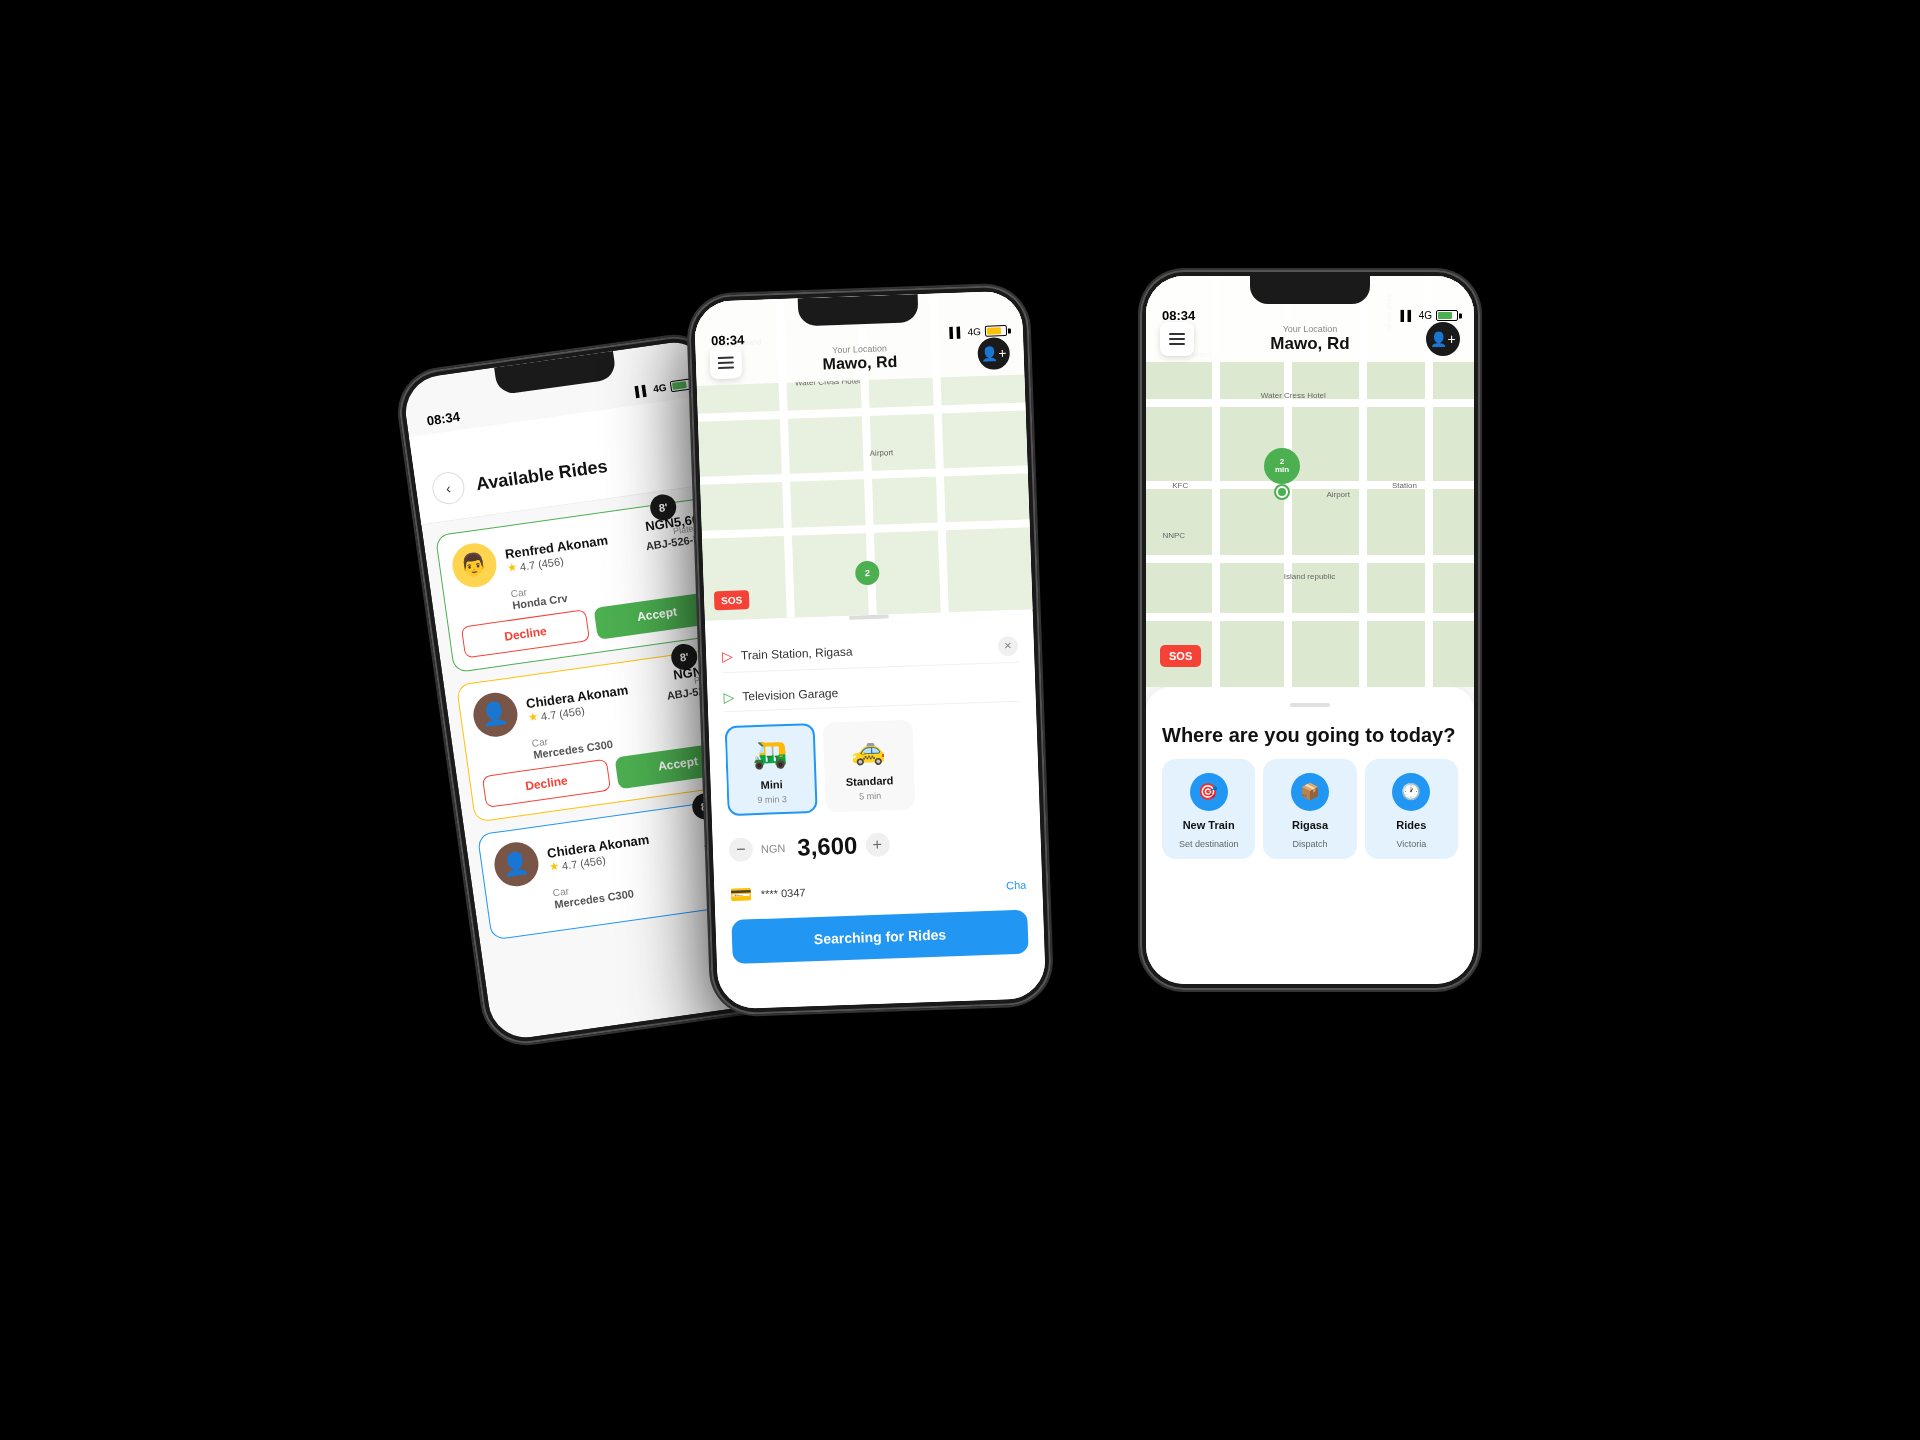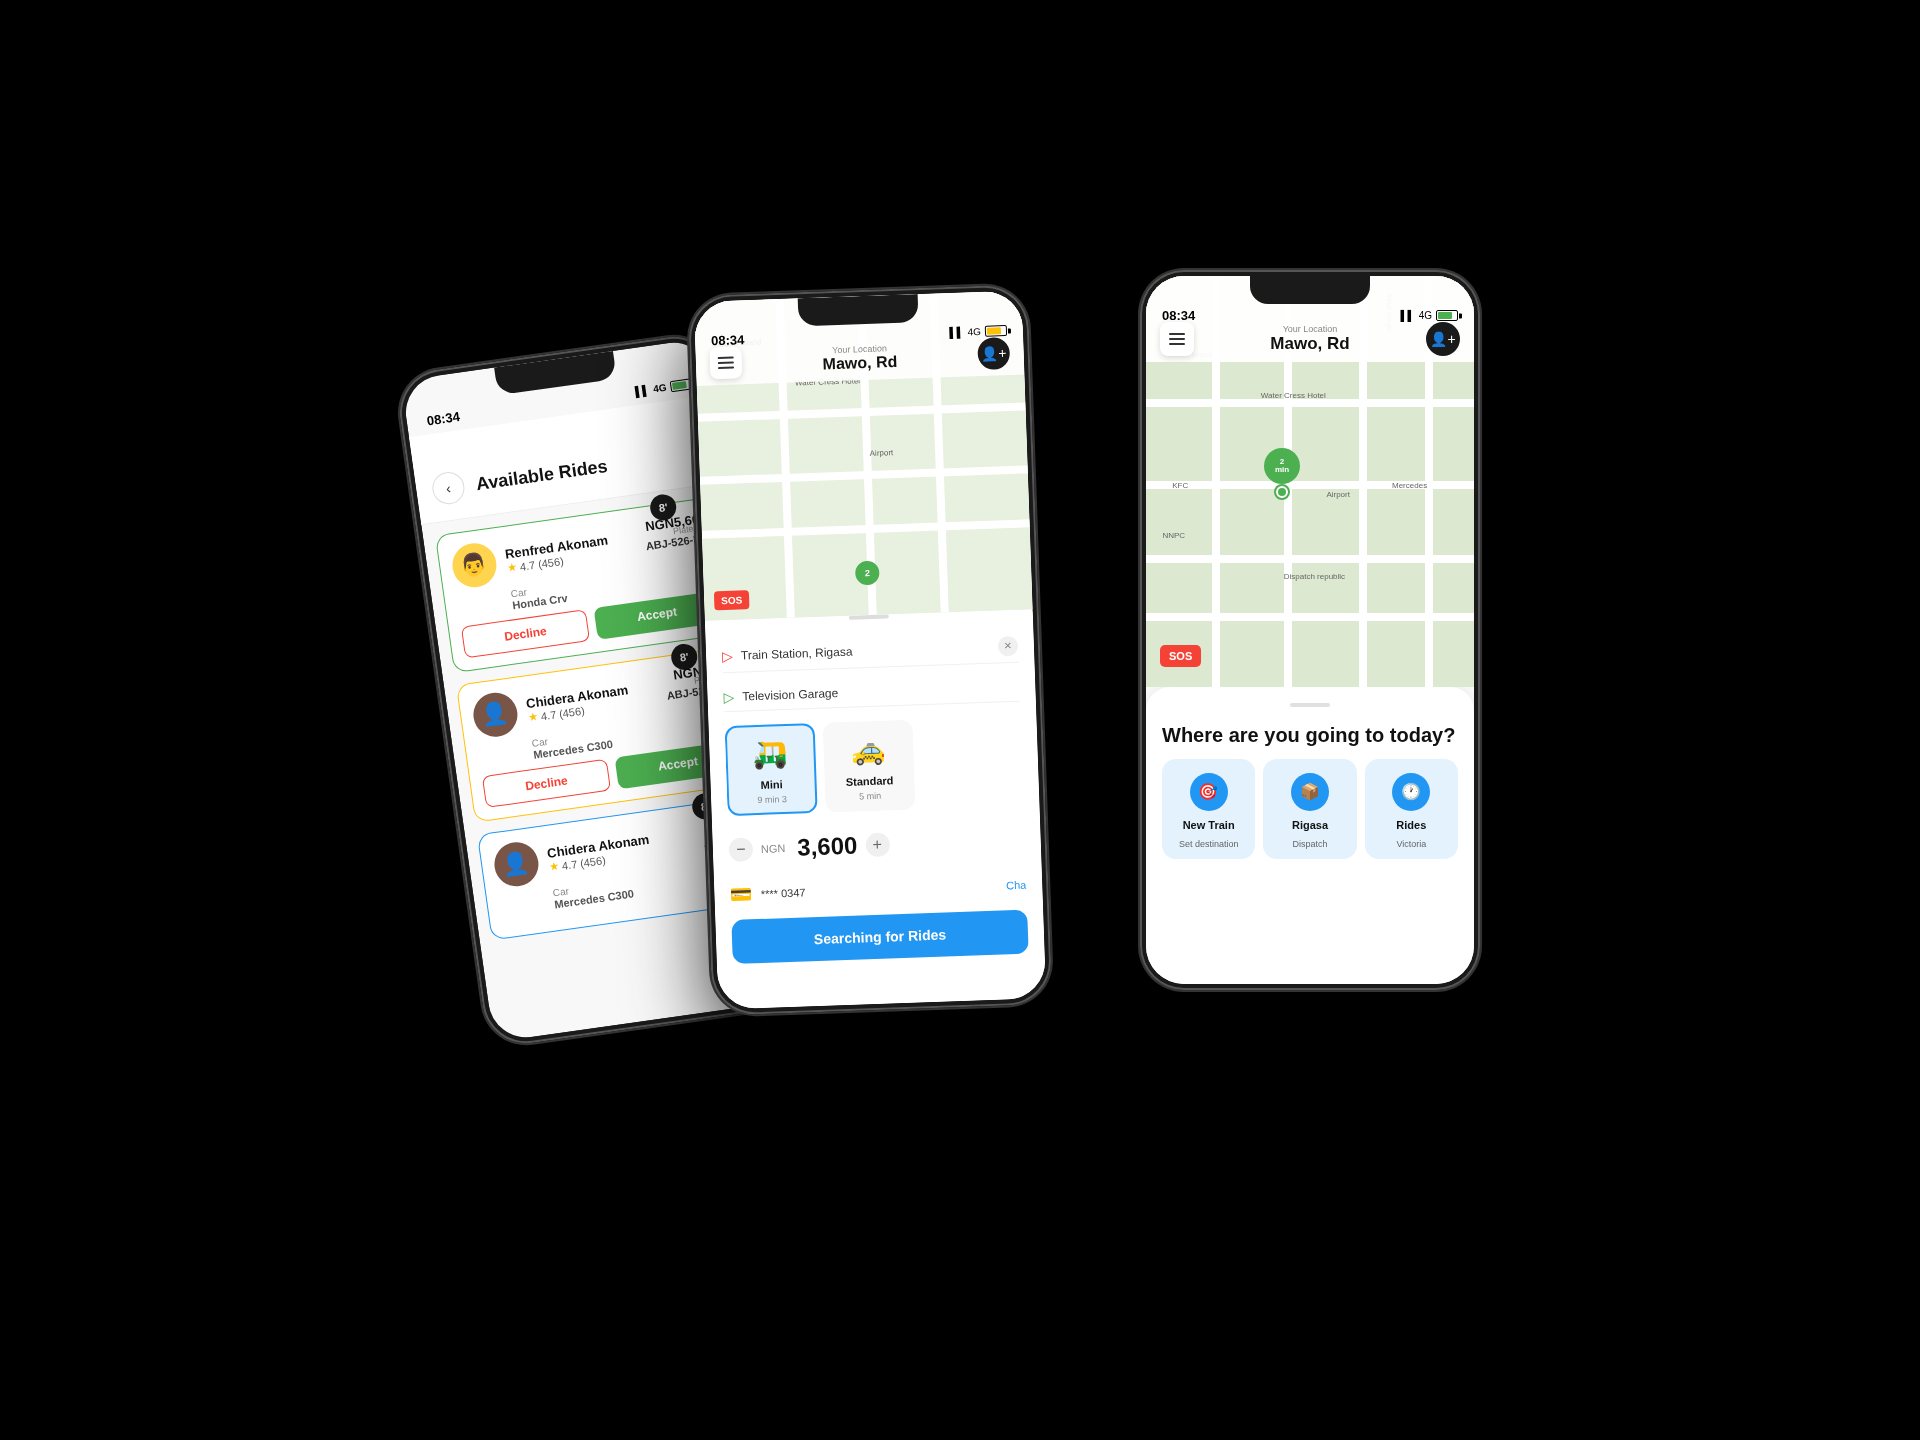--- a/index.html
+++ b/index.html
@@ -1098,7 +1098,7 @@
             <div class="map-label" style="top:62%;left:5%;">NNPC</div>
             <div class="map-label" style="top:50%;left:8%;">KFC</div>
             <div class="map-label" style="top:72%;left:42%;">Dispatch republic</div>
-            <div class="map-label" style="top:50%;left:75%;">Mercedes</div>
+            <div class="map-label" style="top:50%;left:75%;">Station</div>
             <div class="map-label" style="top:8%;left:68%;transform:rotate(90deg);font-size:7px;">Julius berger</div>
           </div>
 

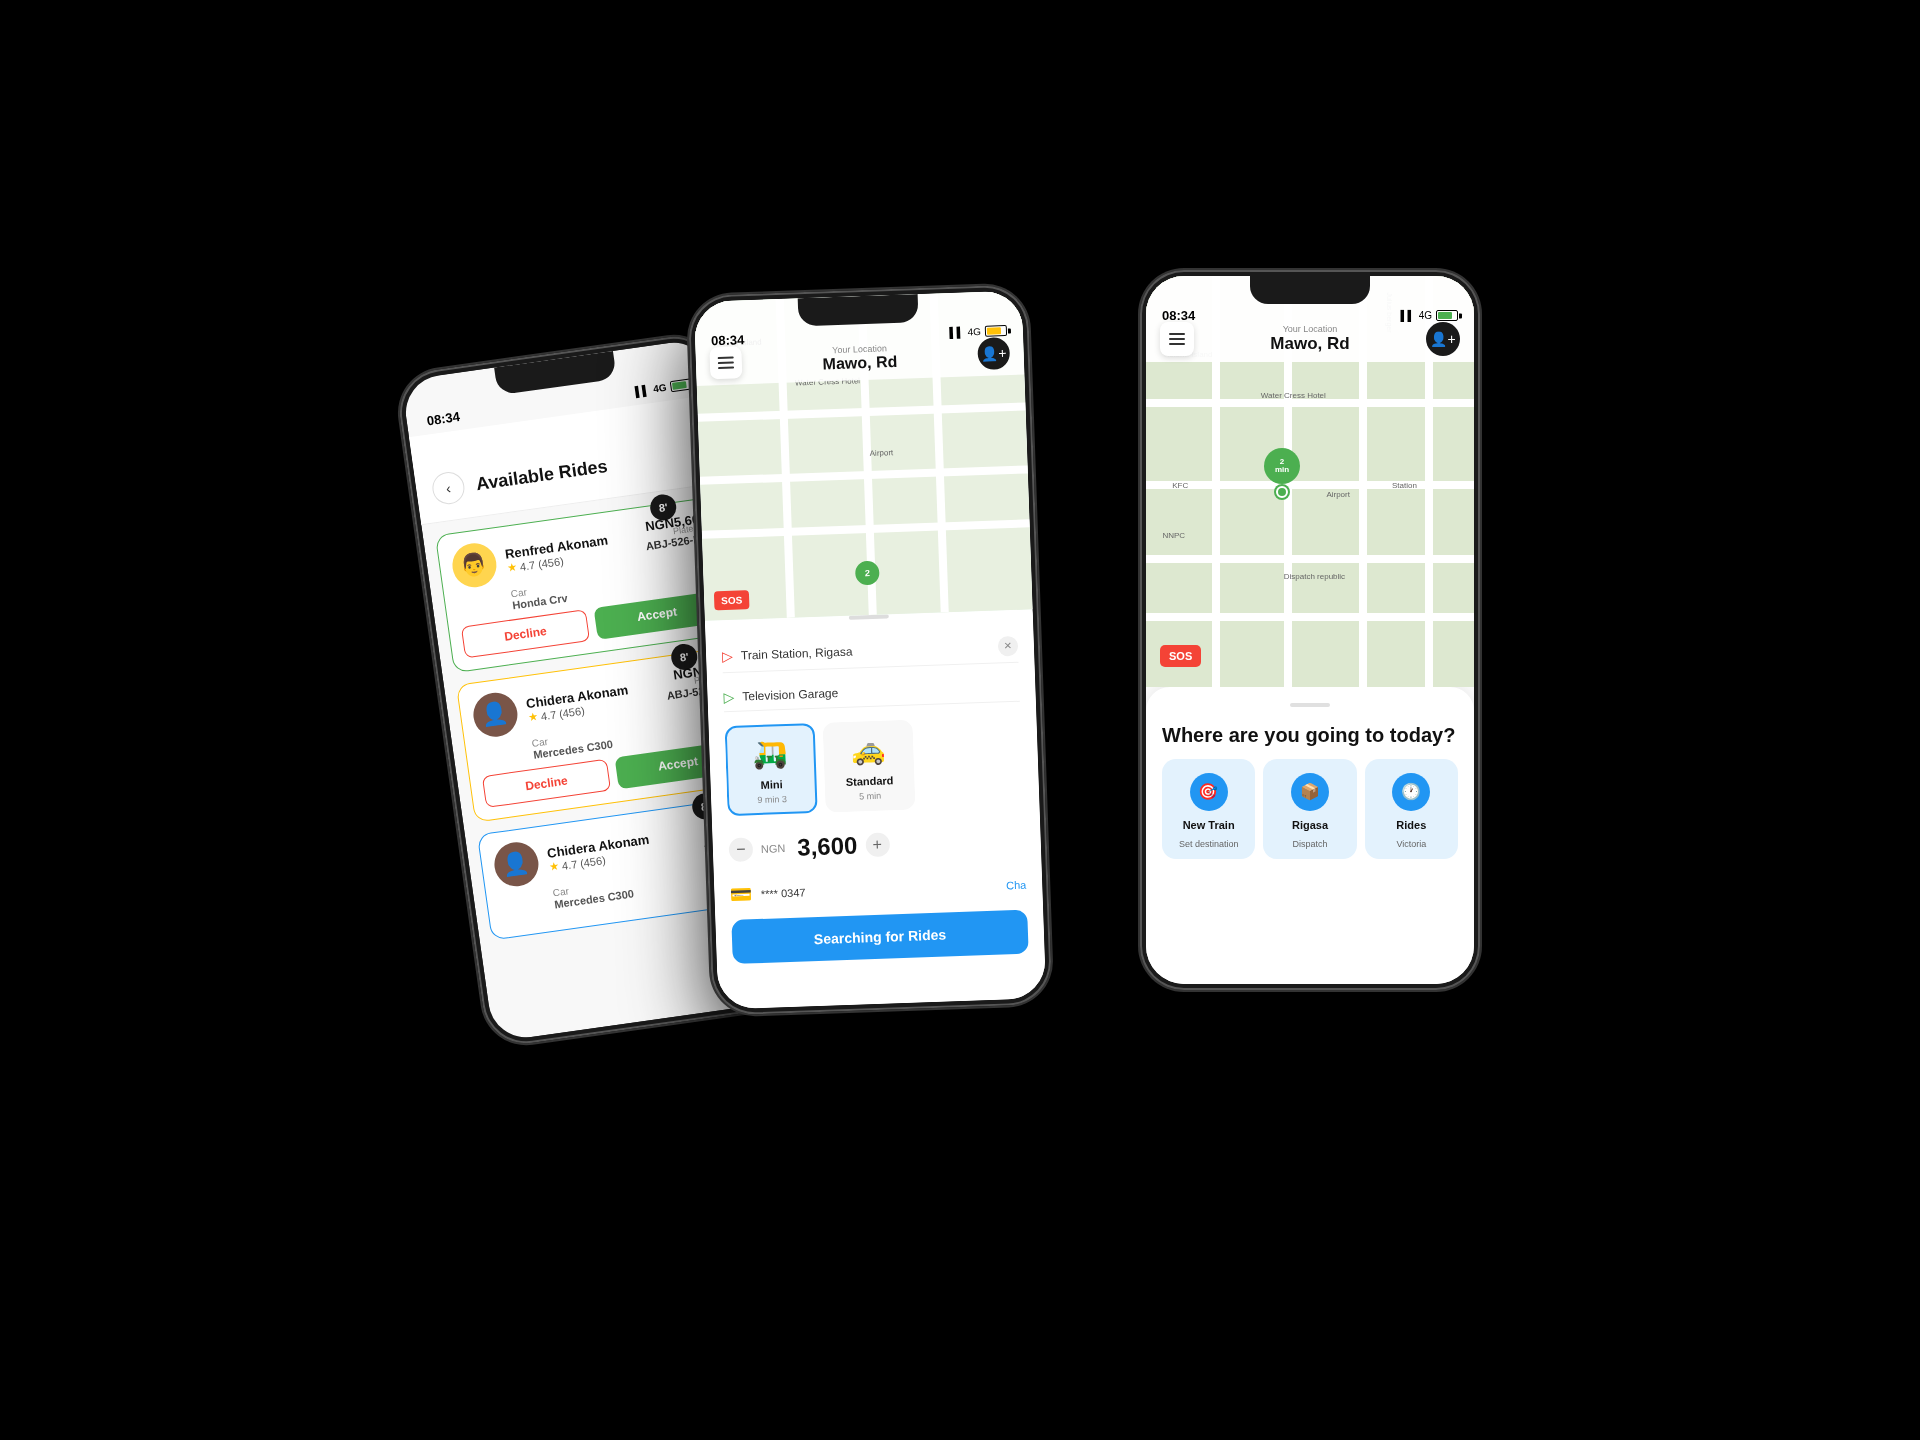--- a/index.html
+++ b/index.html
@@ -1097,7 +1097,7 @@
             <div class="map-label airport-label">Airport</div>
             <div class="map-label" style="top:62%;left:5%;">NNPC</div>
             <div class="map-label" style="top:50%;left:8%;">KFC</div>
-            <div class="map-label" style="top:72%;left:42%;">Dispatch republic</div>
+            <div class="map-label" style="top:72%;left:42%;">Island republic</div>
             <div class="map-label" style="top:50%;left:75%;">Station</div>
             <div class="map-label" style="top:8%;left:68%;transform:rotate(90deg);font-size:7px;">Julius berger</div>
           </div>

